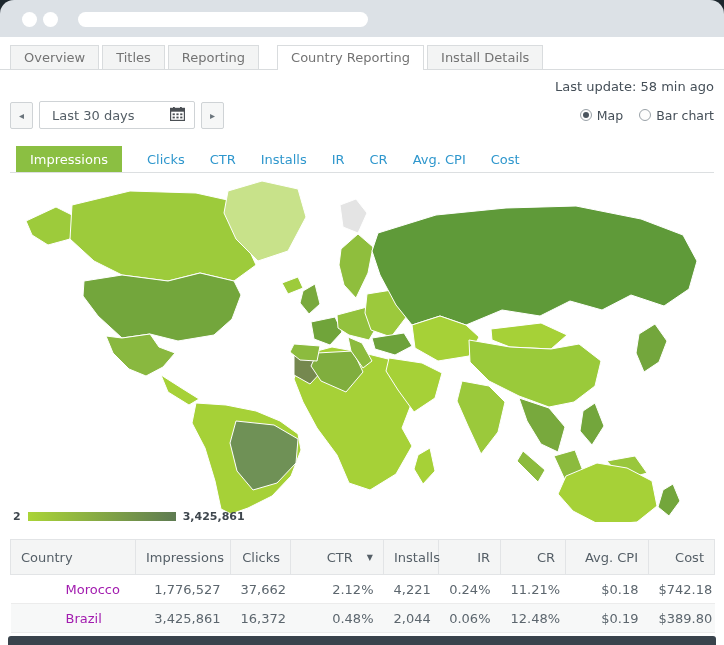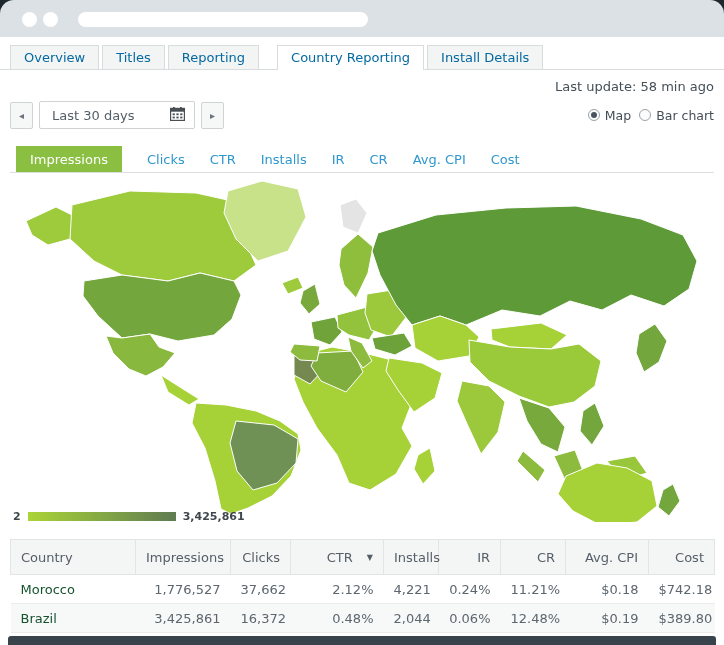--- a/index.html
+++ b/index.html
@@ -15,7 +15,7 @@
   
   .tabs { display:flex; gap:3px; padding:8px 10px 0 10px; border-bottom:1px solid #d9dcde; background:#fff; }
   .tab { background:#f3f4f4; border:1px solid #d9dcde; border-bottom:none; padding:4px 13px 4px 13px;
-         color:#0369a1; cursor:pointer; }
+         color:#737373; cursor:pointer; }
   .tab.active { background:#fff; margin-bottom:-1px; padding-bottom:5px;margin-left:15px; }
   .main { background:#fff; padding:0 10px; }
   

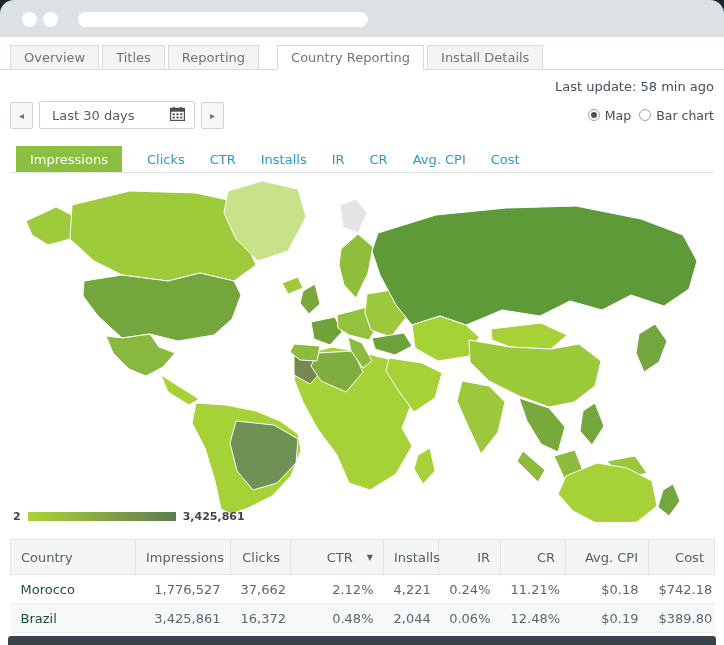--- a/index.html
+++ b/index.html
@@ -29,7 +29,7 @@
   .datebox { width:156px; height:28px; border:1px solid #cfd3d6; background:#fff; display:flex;
              align-items:center; justify-content:space-between; padding:0 9px 0 12px; border-radius:2px;
              color:#545e66; cursor:pointer; }
-  .radios { display:flex; gap:8px; align-items:center; font-size:12.5px; color:#454f58; }
+  .radios { display:flex; gap:16px; align-items:center; font-size:12.5px; color:#454f58; }
   .radio { display:flex; gap:5px; align-items:center; cursor:pointer; }
   .rdot { width:12px; height:12px; border-radius:50%; border:1px solid #9aa2a8; background:#fdfdfd;
           display:flex; align-items:center; justify-content:center; }

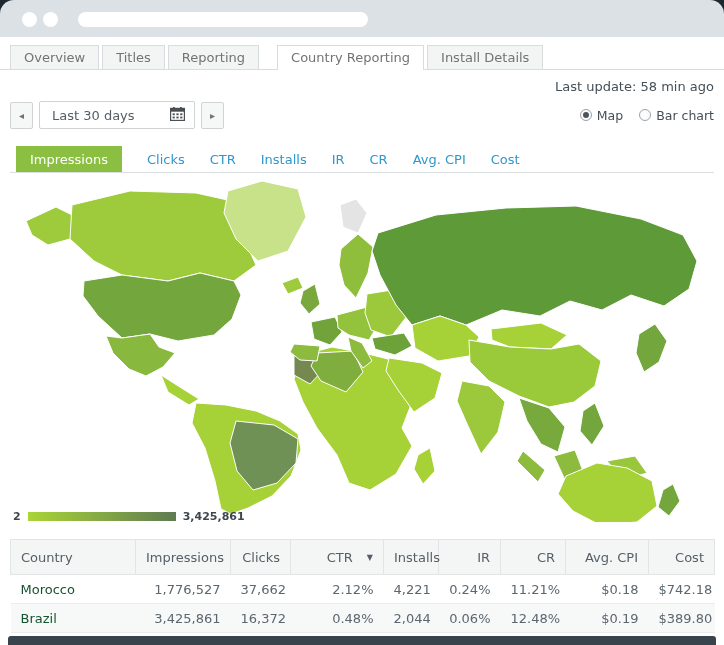--- a/index.html
+++ b/index.html
@@ -55,7 +55,7 @@
                   border-bottom:1px solid #ececec; }
   table.data td:first-child { text-align:left; }
   table.data tr.alt td { background:#f7f8f8; }
-  .country-link { color:#14532d; cursor:pointer; }
+  .country-link { color:#a21caf; cursor:pointer;margin-left:45px; }
   .th-sort { display:flex; justify-content:flex-end; align-items:center; gap:14px; }
   .sorticon { font-size:8px; color:#555f67; cursor:pointer; }
   

